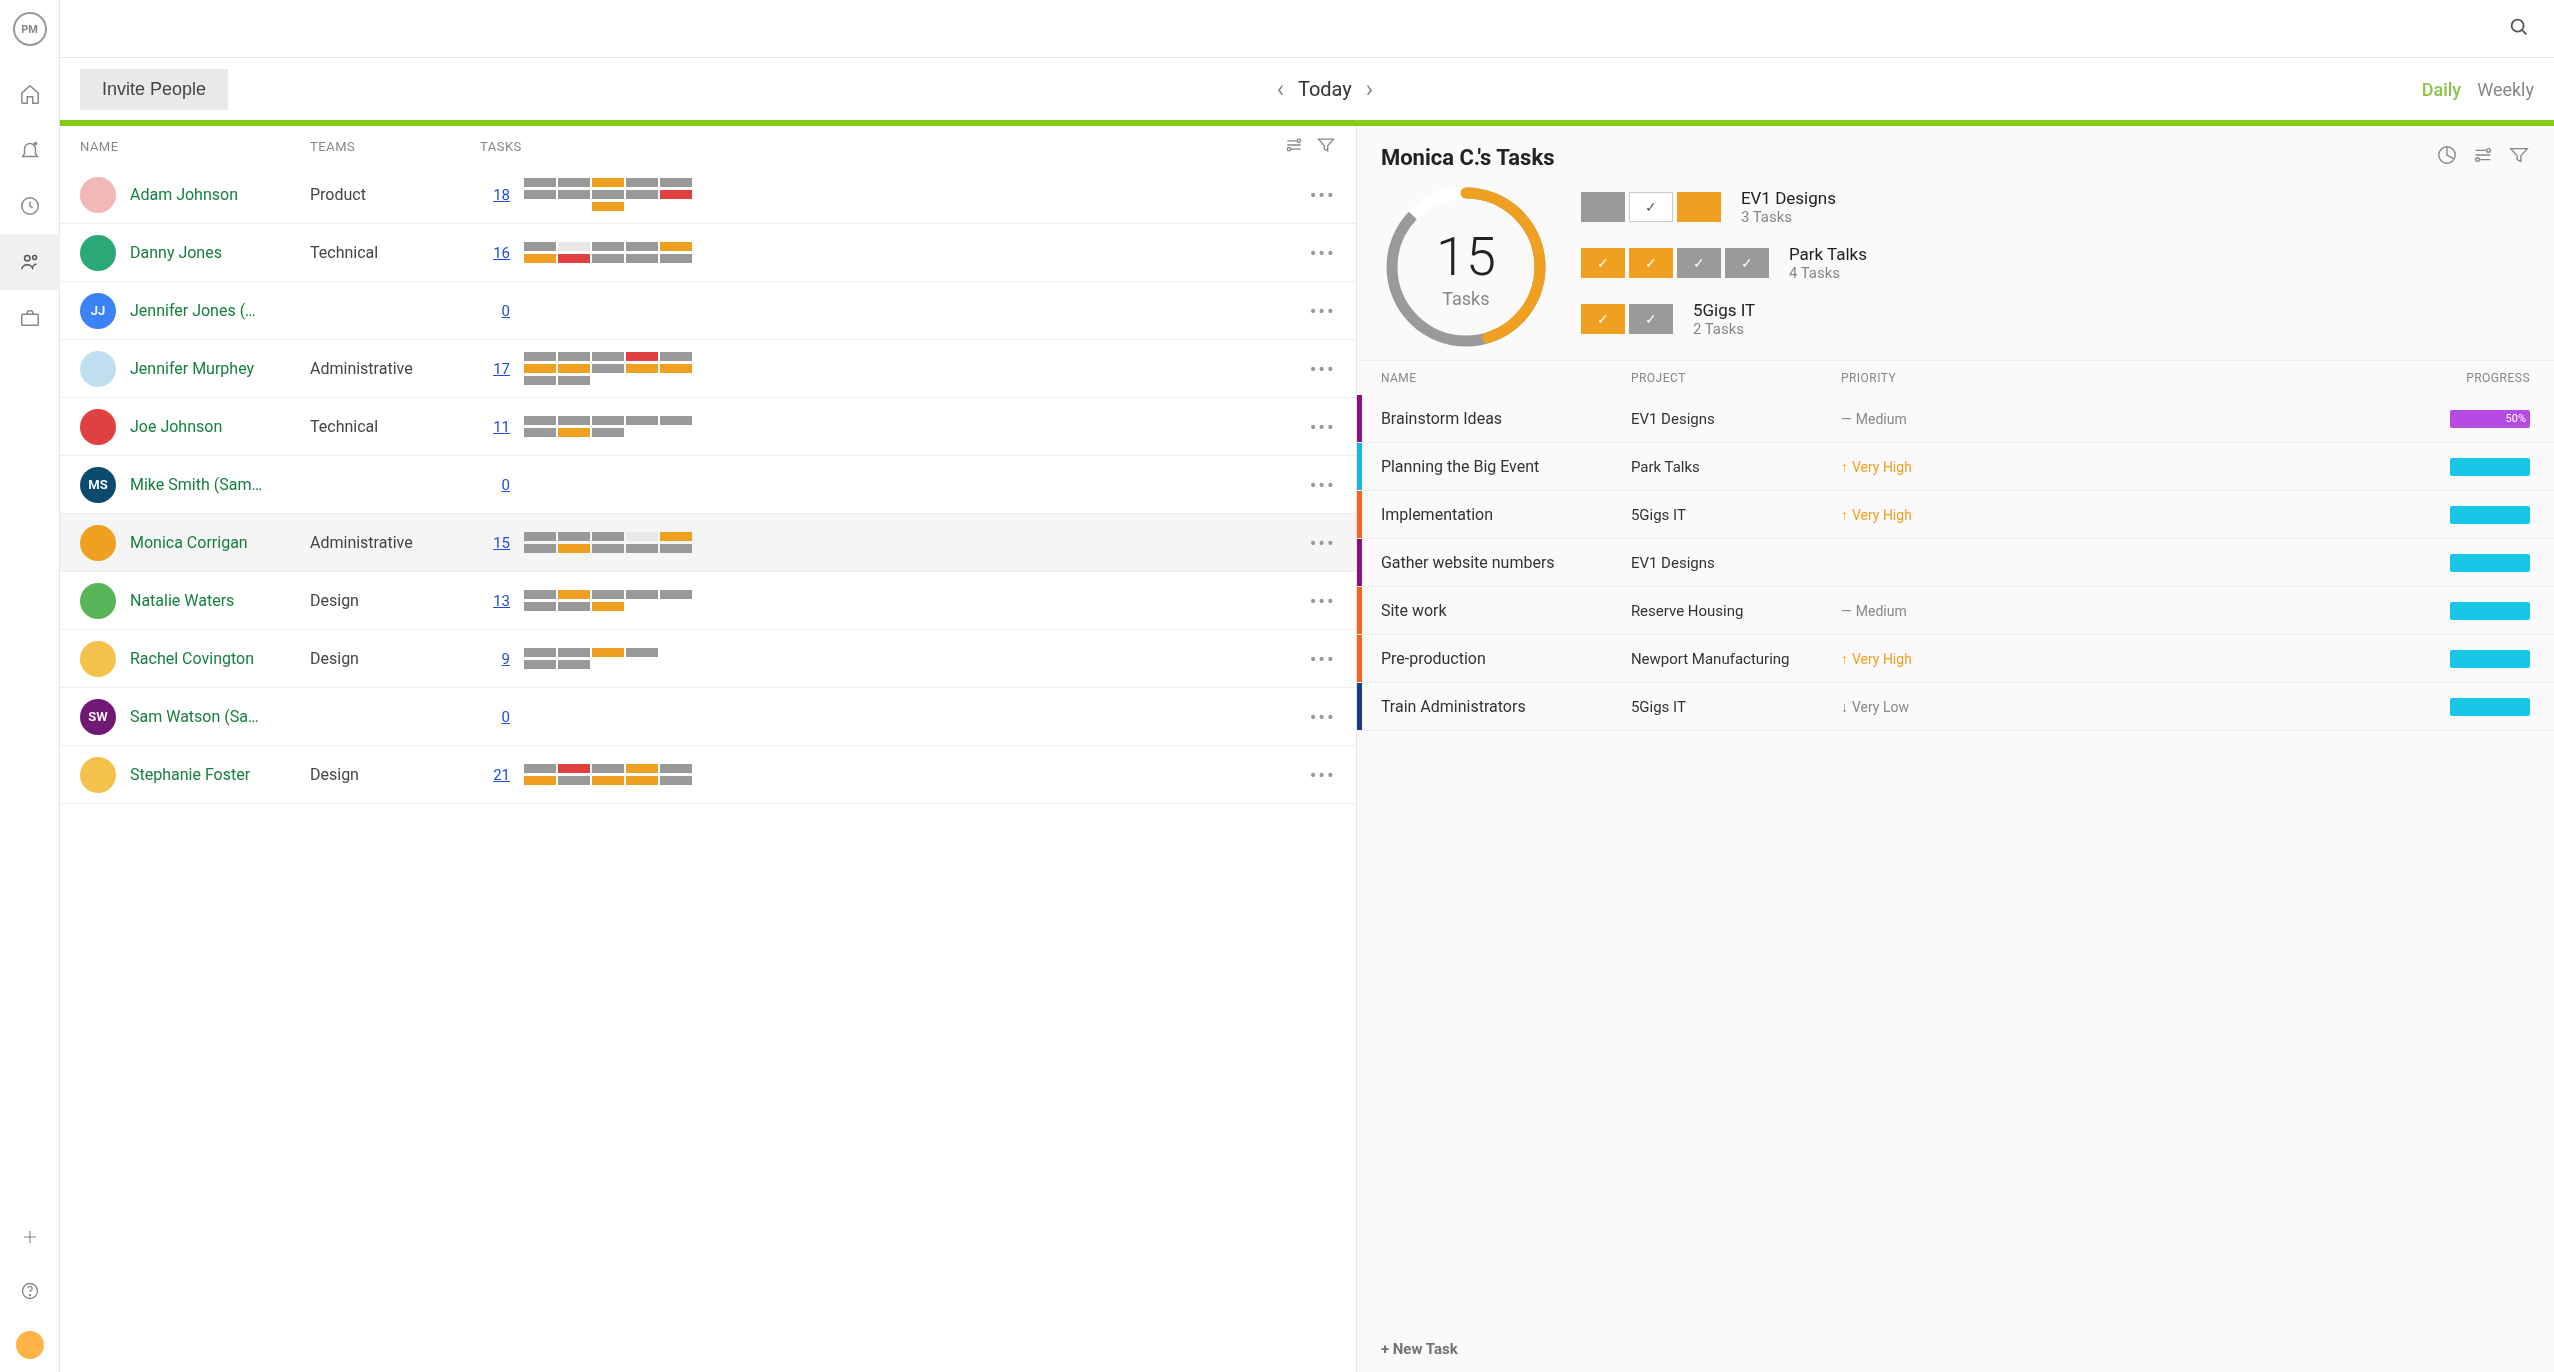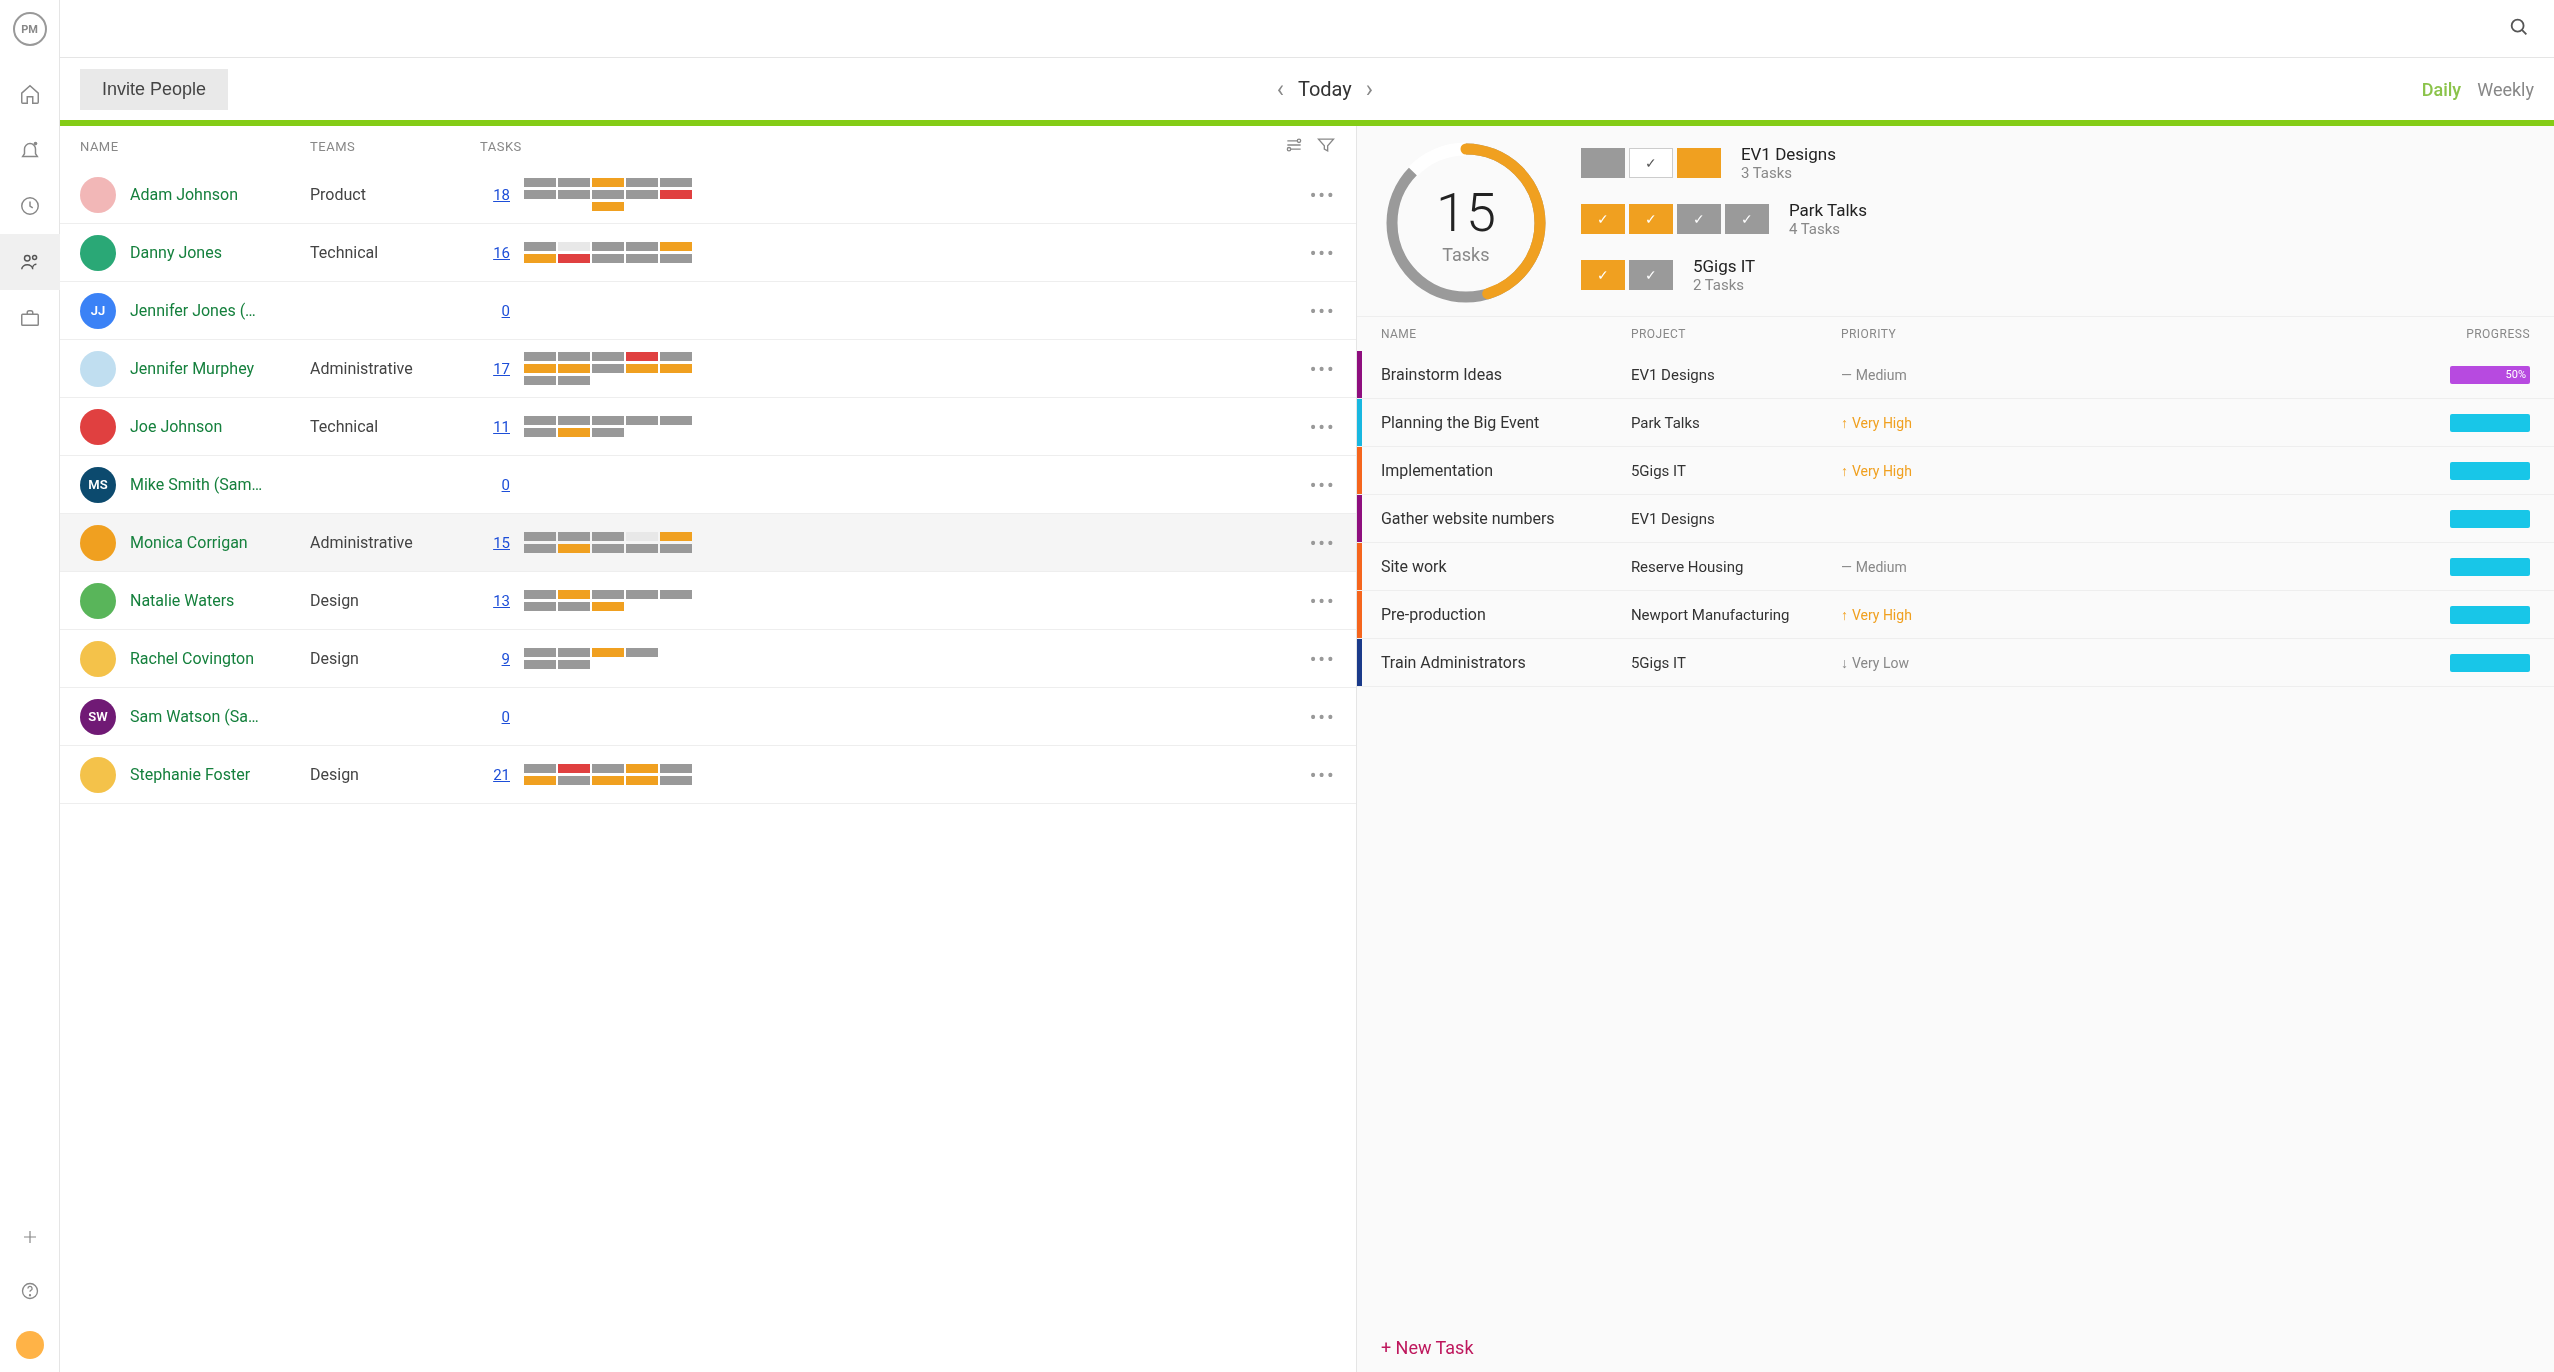--- a/index.html
+++ b/index.html
@@ -414,6 +414,28 @@
       </div>
 
       <div class="right-pane">
+        <div class="detail-head">
+          <div class="detail-title">Monica C.'s Tasks</div>
+          <div class="spacer"></div>
+          <span class="icon-btn">
+            <svg width="22" height="22" viewBox="0 0 24 24" fill="none" stroke="currentColor" stroke-width="1.5">
+                <circle cx="12" cy="12" r="9"></circle>
+                <path d="M12 3v9l7 4"></path>
+              </svg>
+          </span>
+          <span class="icon-btn">
+            <svg width="22" height="22" viewBox="0 0 24 24" fill="none" stroke="currentColor" stroke-width="1.5">
+                <path d="M4 7h12M4 12h16M8 17h12"></path>
+                <circle cx="18" cy="7" r="2"></circle>
+                <circle cx="6" cy="17" r="2"></circle>
+              </svg>
+          </span>
+          <span class="icon-btn">
+            <svg width="22" height="22" viewBox="0 0 24 24" fill="none" stroke="currentColor" stroke-width="1.5">
+                <path d="M3 5h18l-7 8v6l-4-2v-4z"></path>
+              </svg>
+          </span>
+        </div>
 
         <div class="summary">
           <div class="ring-wrap">

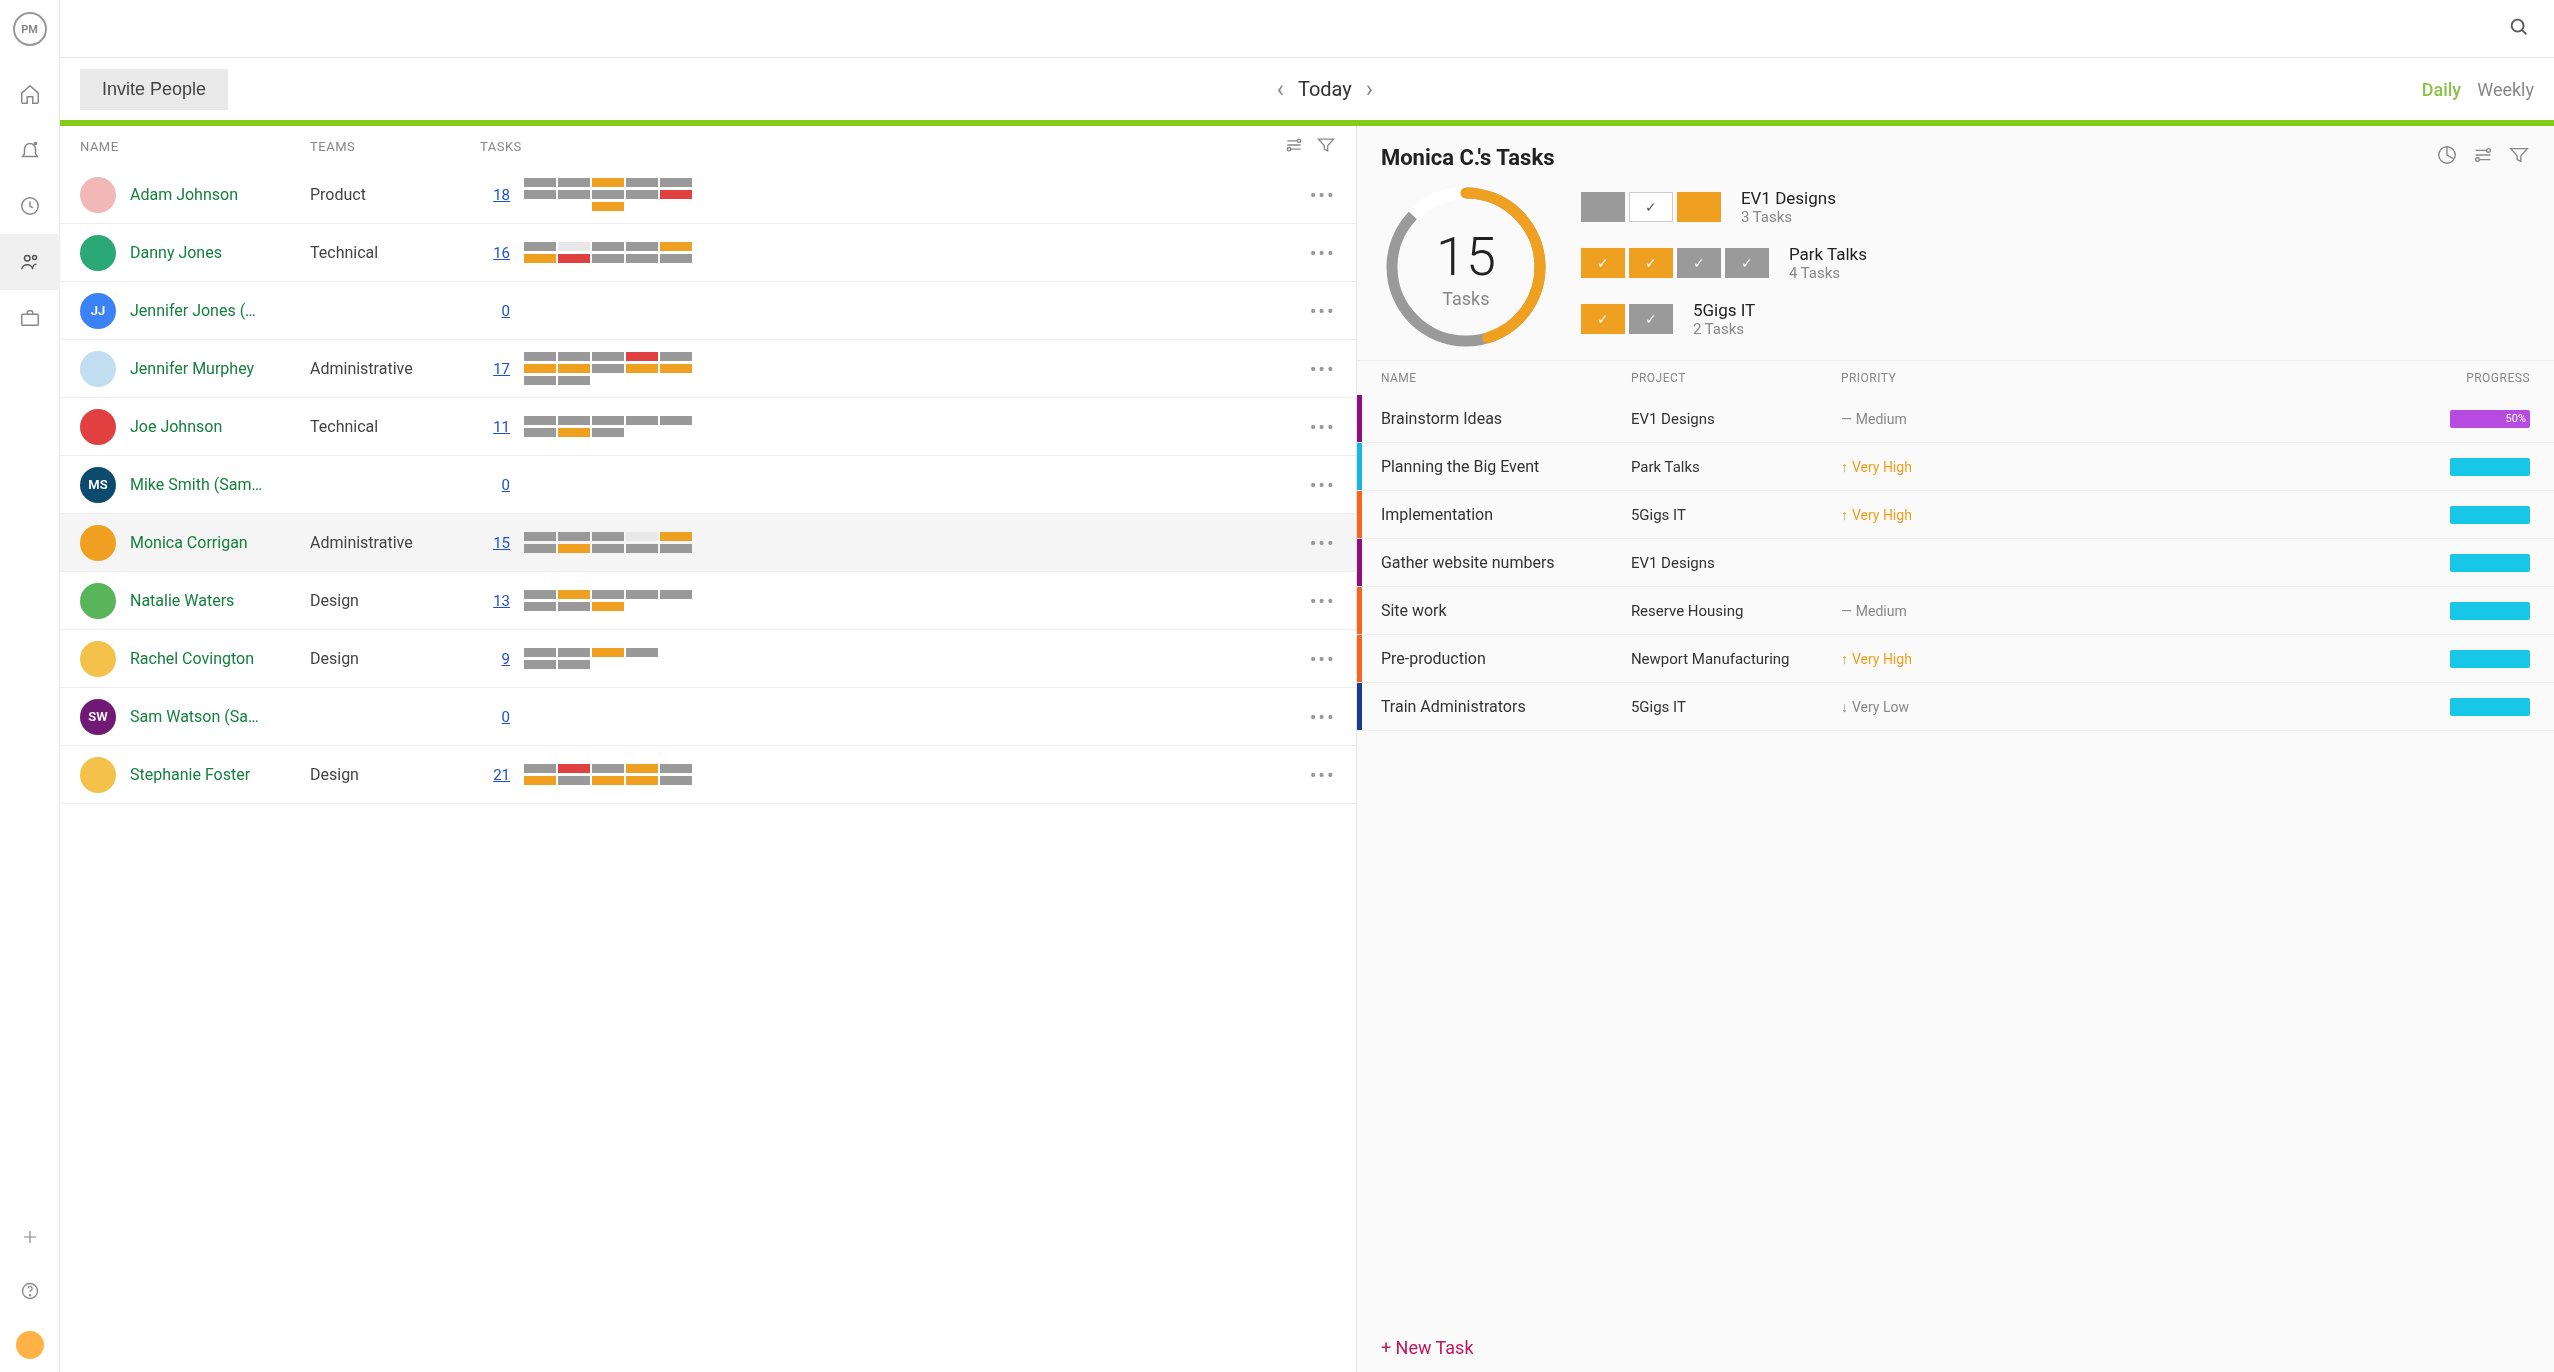--- a/index.html
+++ b/index.html
@@ -85,7 +85,7 @@
 .task-row .t-prio { width: 110px; font-size: 14px; display:flex; align-items:center; gap:4px; }
 .task-row .t-prog { flex:1; display:flex; justify-content:flex-end; }
 .progress-bar { width: 80px; height: 18px; position:relative; color:#fff; font-size:11px; display:flex; align-items:center; justify-content:flex-end; padding-right:4px; border-radius:2px; }
-.new-task { padding: 14px 24px; color:#be185d; font-size:18px; cursor:pointer; }
+.new-task { padding: 14px 24px; color:#737373; font-size:15px; cursor:pointer;font-weight:bold; }
 .check { font-size: 14px; }
 </style>
 </head>

